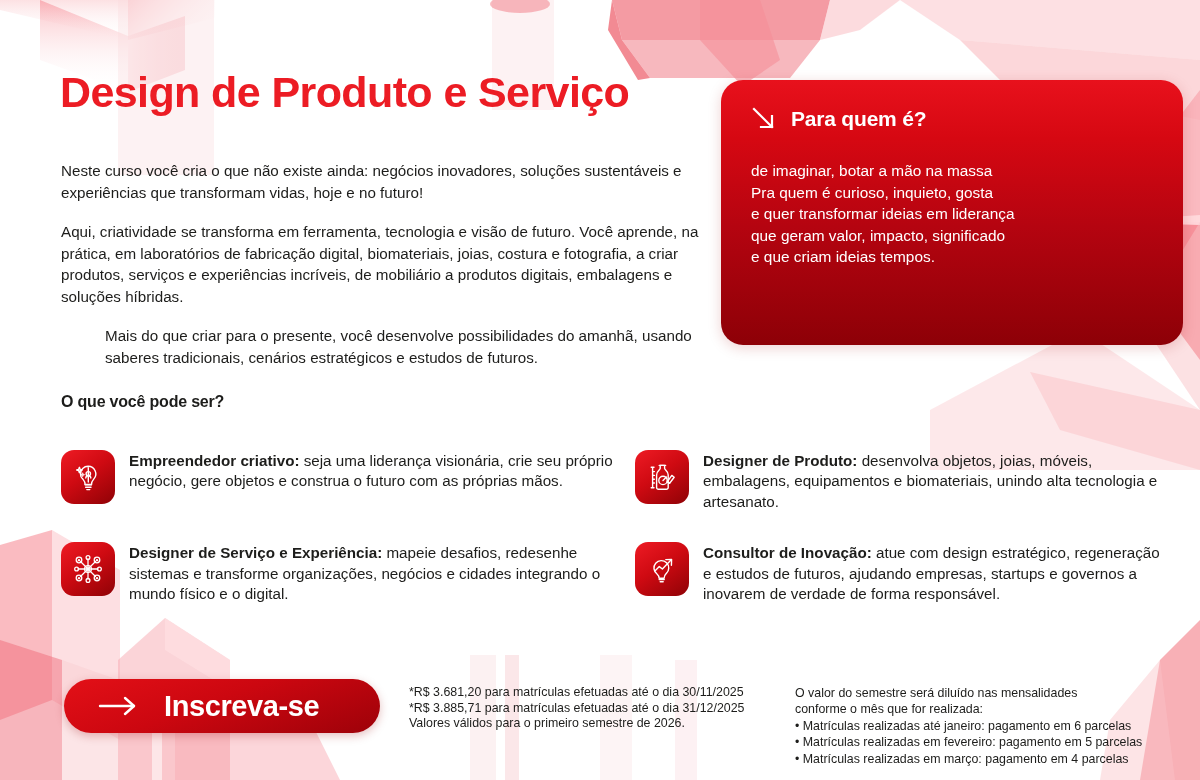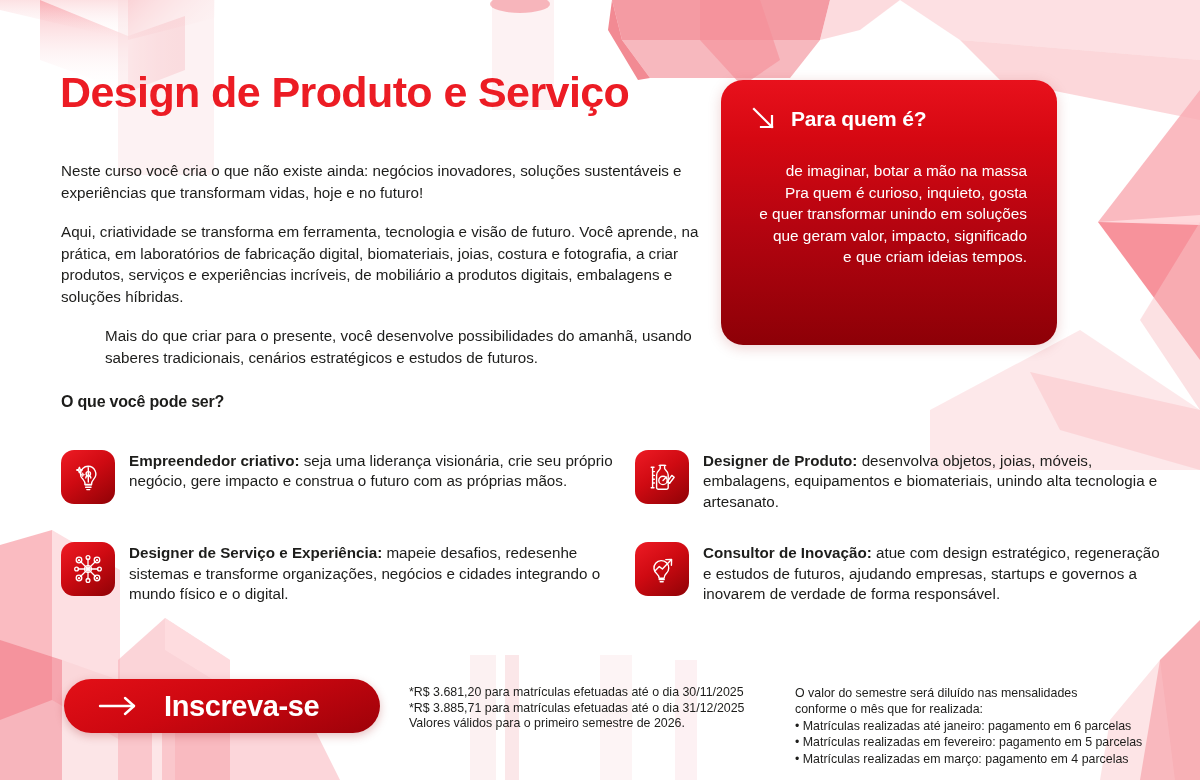--- a/index.html
+++ b/index.html
@@ -35,12 +35,11 @@
 
   
   .card {
-    position:absolute; left:721px; top:80px; width:336px; height:265px;
+    position:absolute; left:721px; top:80px; width:462px; height:265px;
     border-radius:22px;
     background:linear-gradient(180deg,#e8111c 0%,#d60812 22%,#b50410 55%,#8d0007 100%);
     color:#fff; padding:26px 30px 0 30px;
     box-shadow:0 3px 14px rgba(160,0,10,.18);
-    text-align:right;
   }
   .card-head { display:flex; align-items:center; gap:14px; margin-bottom:28px; }
   .card-head .arrow-dr { width:26px; height:26px; flex:0 0 26px; }

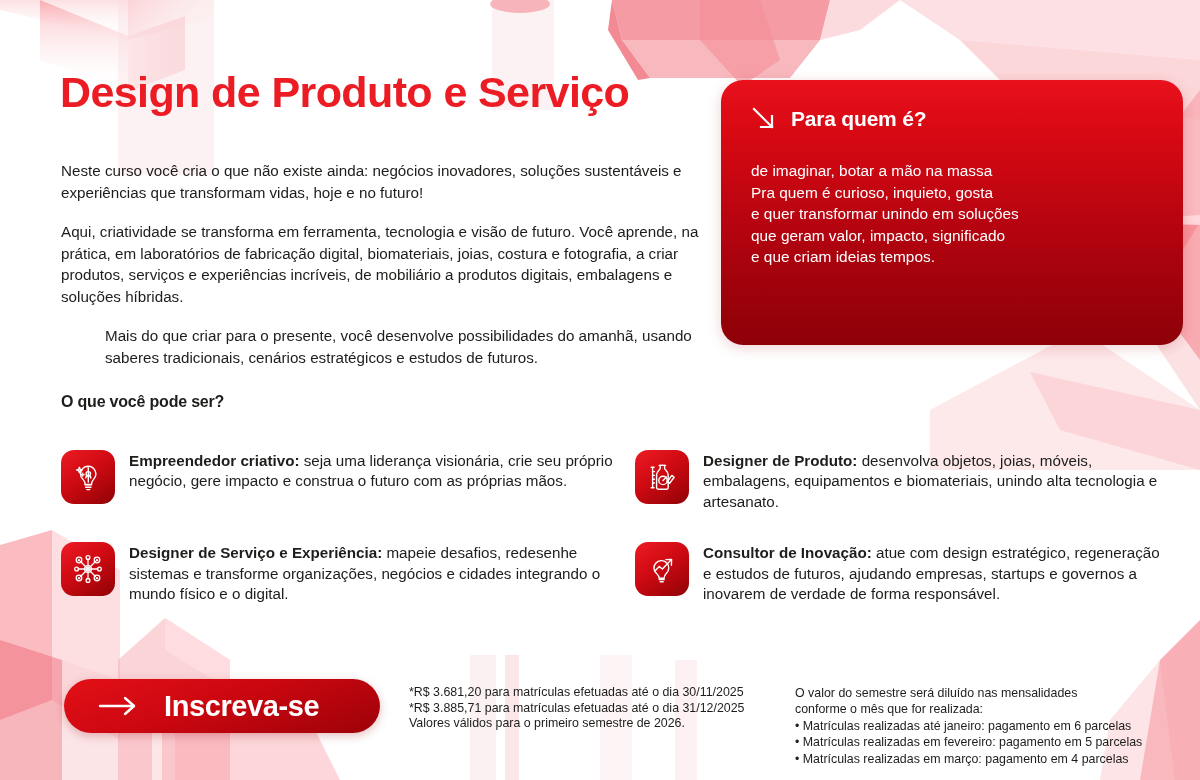--- a/index.html
+++ b/index.html
@@ -204,7 +204,7 @@
     <div class="card-body">
       <span>de imaginar, botar a mão na massa</span>
       <span>Pra quem é curioso, inquieto, gosta</span>
-      <span>e quer transformar unindo em soluções</span>
+      <span>e quer transformar ideias em liderança</span>
       <span>que geram valor, impacto, significado</span>
       <span>e que criam ideias tempos.</span>
     </div>

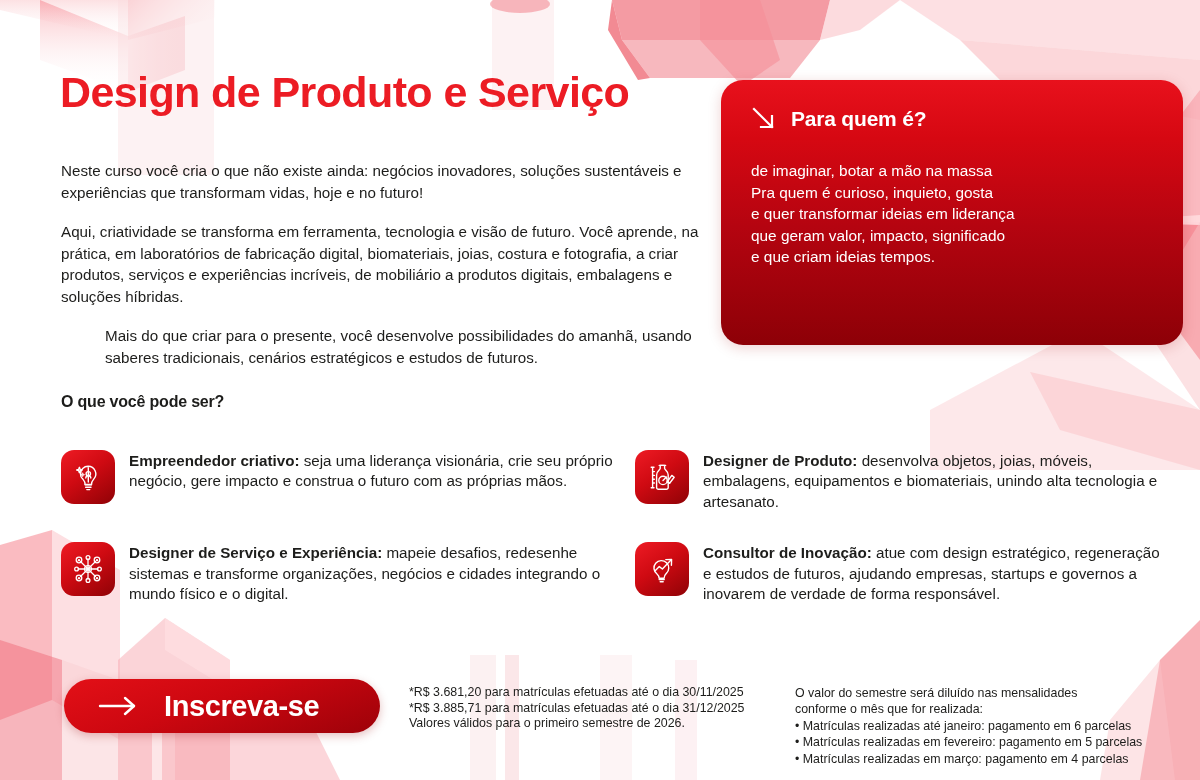--- a/index.html
+++ b/index.html
@@ -226,7 +226,7 @@
           <path d="M12.6 14.2l.4 1.1 1.1.4-1.1.4-.4 1.1-.4-1.1-1.1-.4 1.1-.4z" opacity=".85"></path>
         </svg>
       </span>
-      <span class="txt"><b>Empreendedor criativo:</b><span> seja uma liderança visionária, crie seu próprio negócio, gere impacto e construa o futuro com as próprias mãos.</span></span>
+      <span class="txt"><b>Empreendedor criativo:</b><span> seja uma liderança visionária, crie seu próprio negócio, gere objetos e construa o futuro com as próprias mãos.</span></span>
     </div>
 
     <div class="career">

